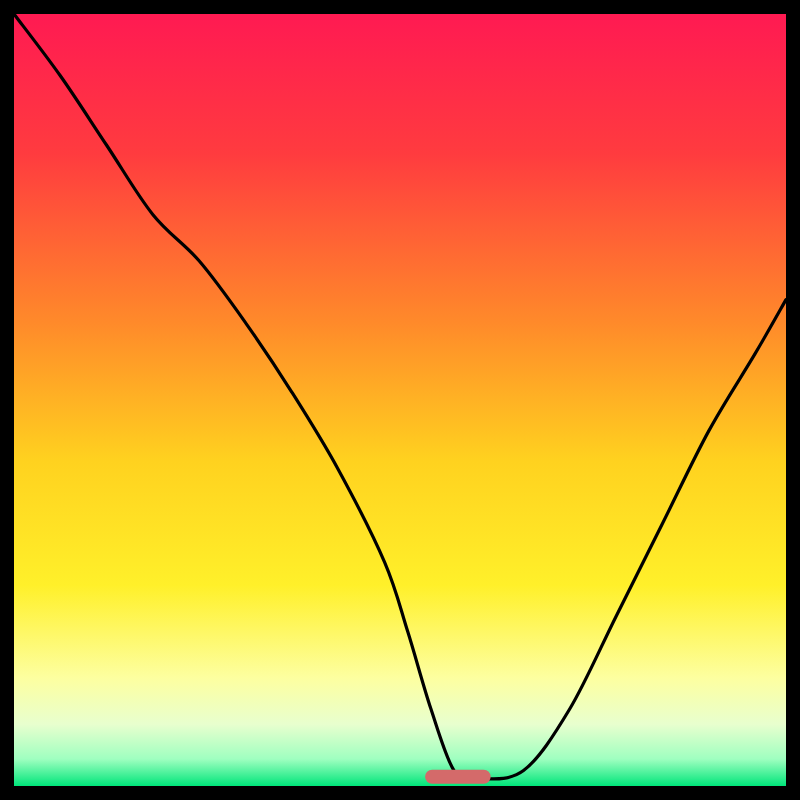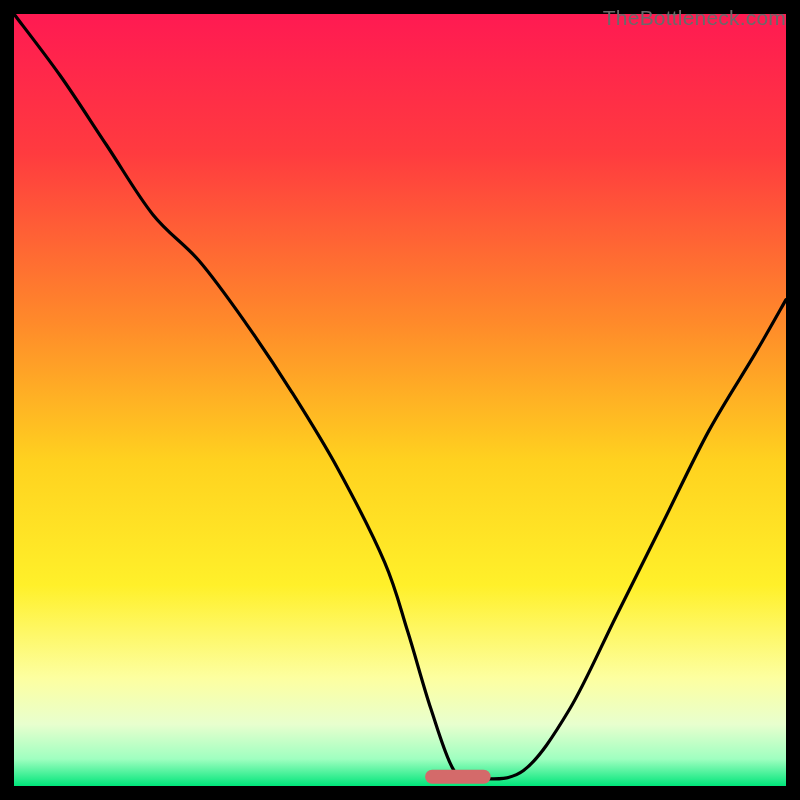--- a/index.html
+++ b/index.html
@@ -40,7 +40,6 @@
 <body>
 
 <div class="frame">
-  <div class="watermark">TheBottleneck.com</div>
 
   <div class="plot">
     <svg width="772" height="772" viewBox="0 0 772 772" preserveAspectRatio="none">

